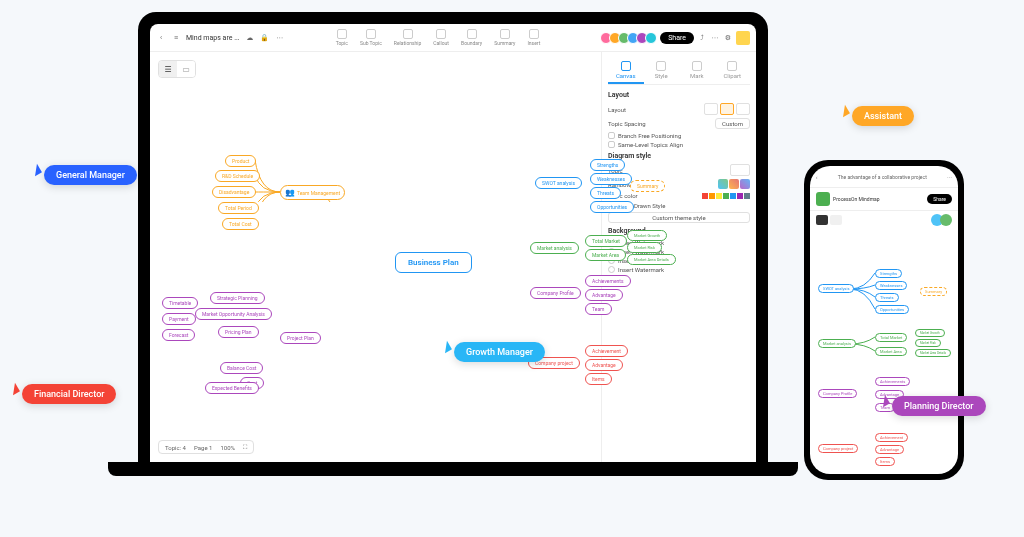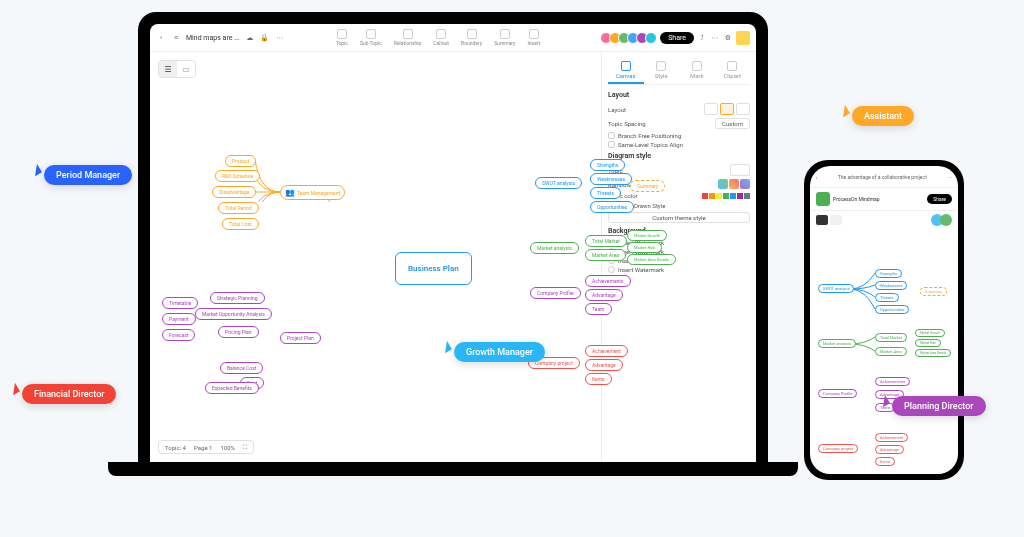--- a/index.html
+++ b/index.html
@@ -440,7 +440,7 @@
 
 <div class="callout" style="left:32px;top:165px">
   <div class="cursor blue"></div>
-  <div class="pill blue">Period Manager</div>
+  <div class="pill blue">General Manager</div>
 </div>
 <div class="callout" style="left:10px;top:384px">
   <div class="cursor red"></div>

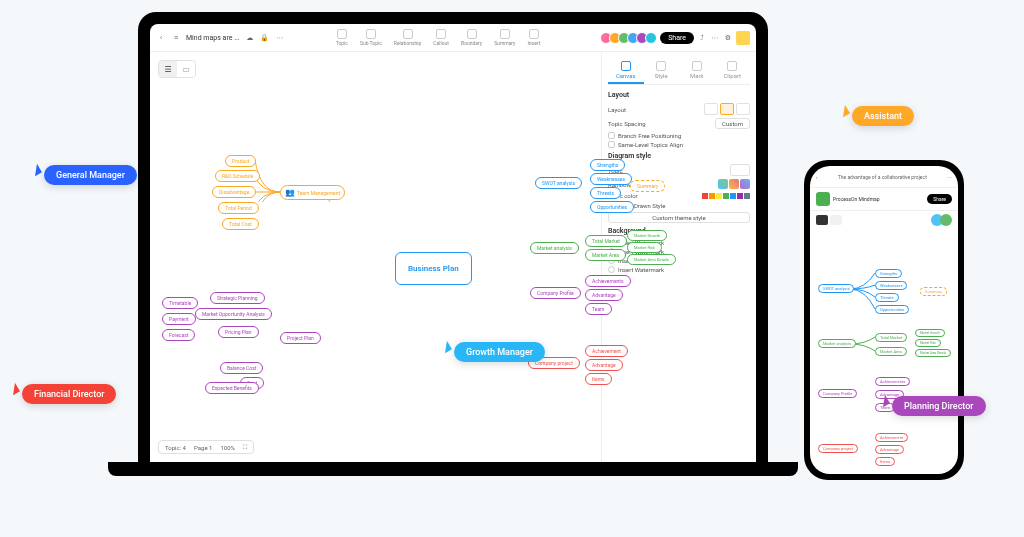--- a/index.html
+++ b/index.html
@@ -64,7 +64,7 @@
 
 
 .node{position:absolute;border-radius:10px;padding:2px 6px;font-size:5px;white-space:nowrap;background:#fff}
-.node.center{border:1.5px solid #2196f3;color:#2196f3;font-size:8px;font-weight:600;padding:11px 12px;border-radius:6px}
+.node.center{border:1.5px solid #2196f3;color:#2196f3;font-size:8px;font-weight:600;padding:5px 12px;border-radius:6px}
 .node.pill-y{border:1px solid #f9a825;color:#f9a825}
 .node.pill-p{border:1px solid #ab47bc;color:#ab47bc}
 .node.pill-b{border:1px solid #2196f3;color:#2196f3}

